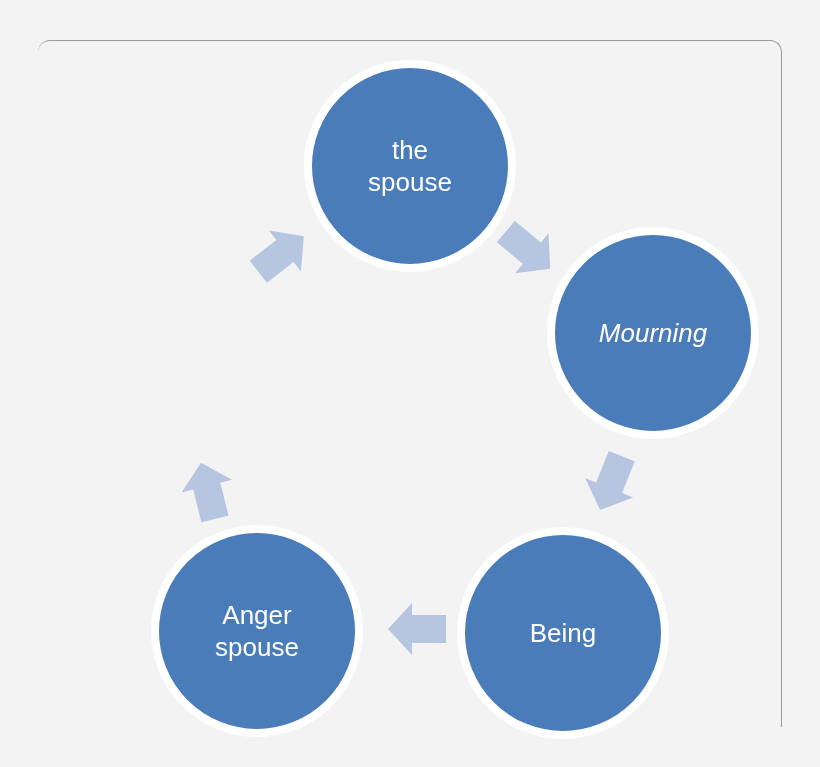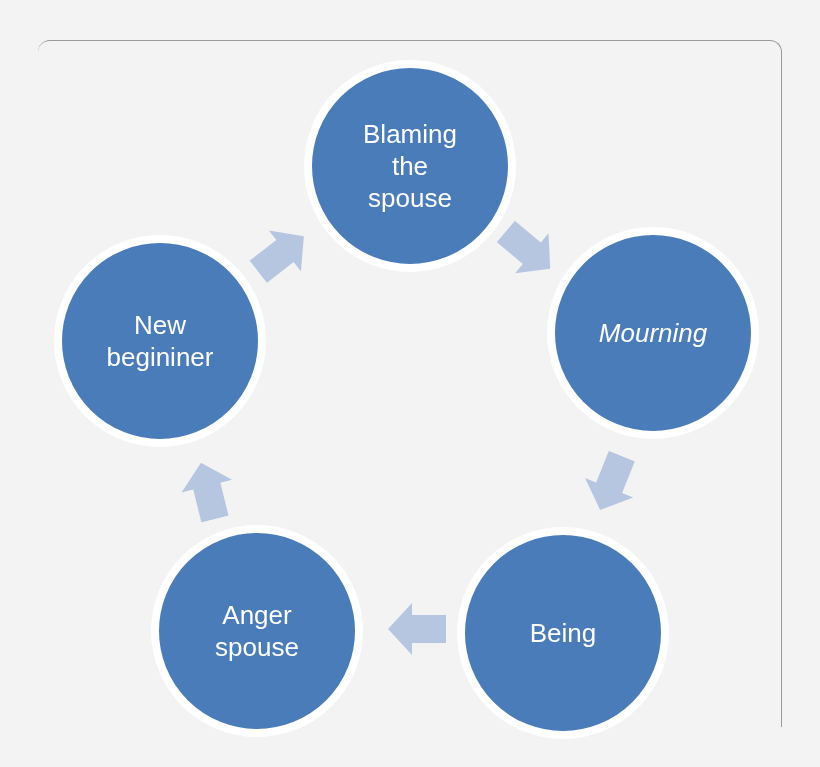--- a/index.html
+++ b/index.html
@@ -101,7 +101,6 @@
 
   <div class="node node-0">
     <div class="node-label">
-      <div>Blaming</div>
       <div>the</div>
       <div>spouse</div>
     </div>

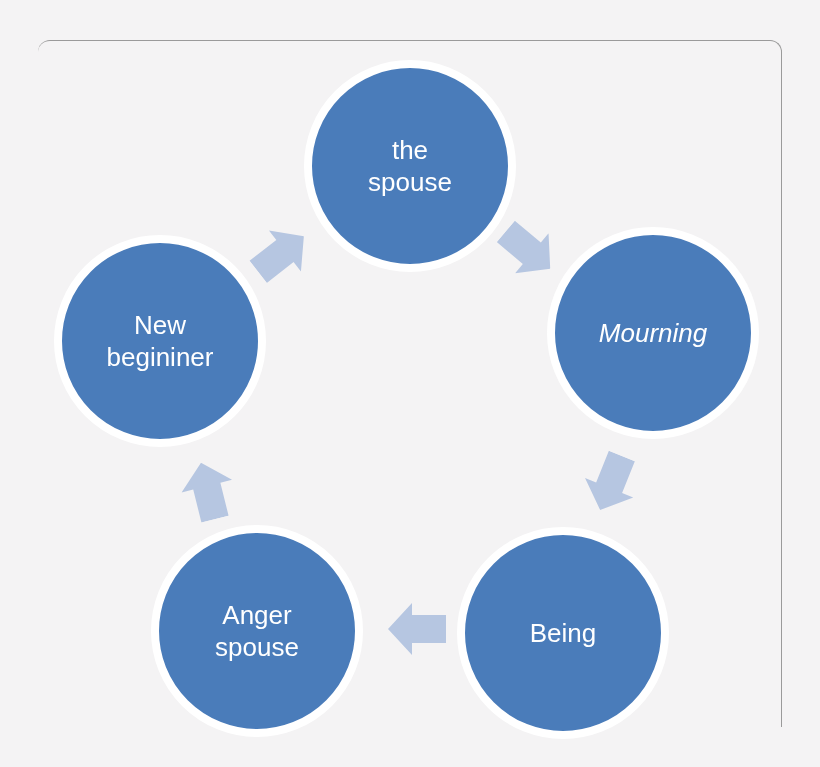--- a/index.html
+++ b/index.html
@@ -125,12 +125,6 @@
     </div>
   </div>
 
-  <div class="node node-4">
-    <div class="node-label">
-      <div>New</div>
-      <div>begininer</div>
-    </div>
-  </div>
 
 </div>
 

